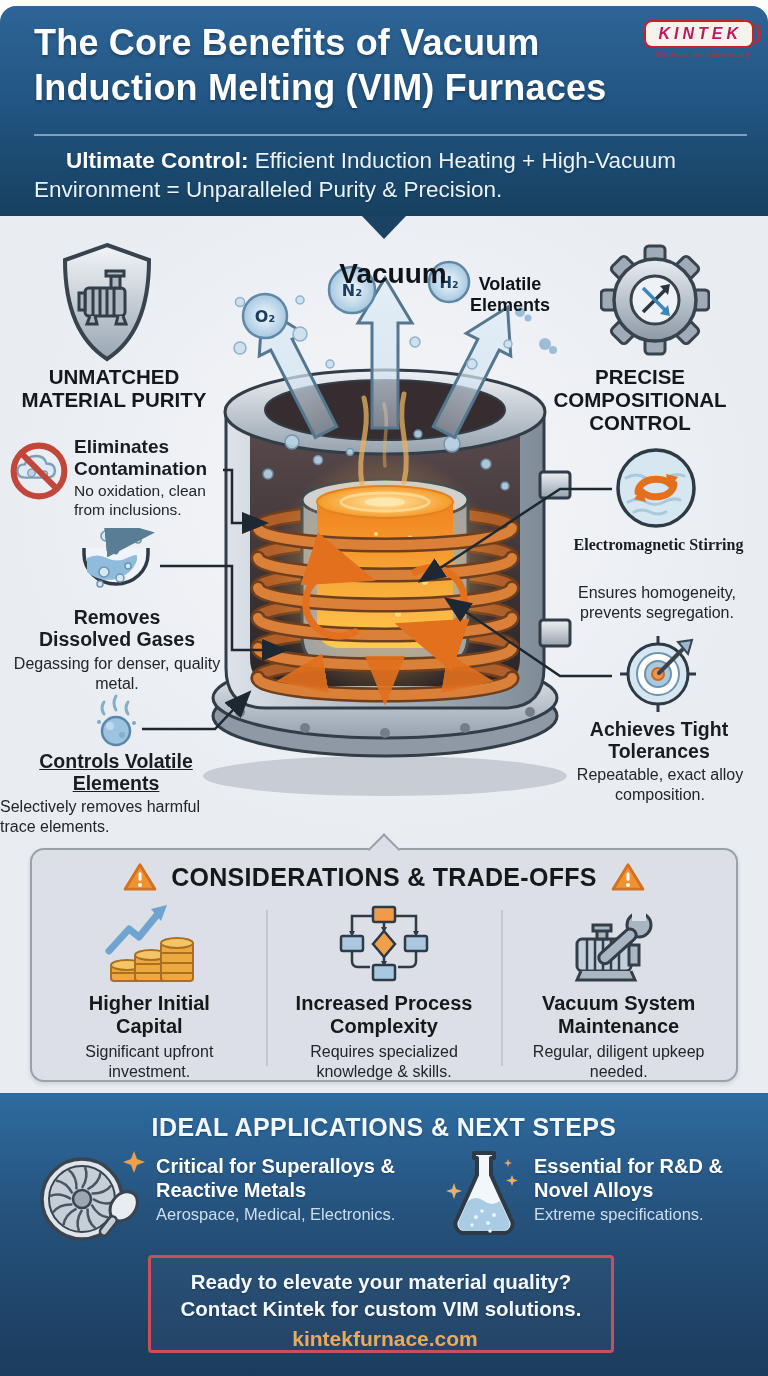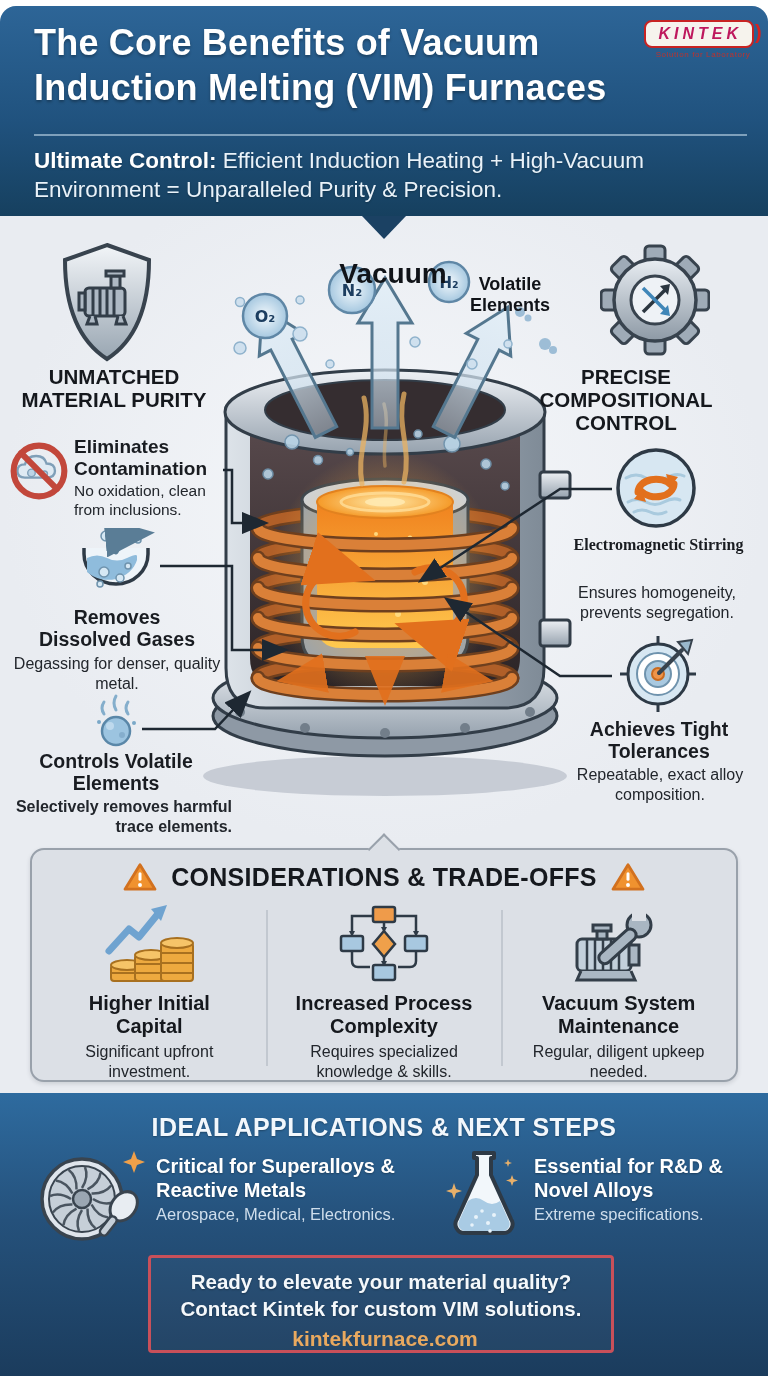--- a/index.html
+++ b/index.html
@@ -10,7 +10,7 @@
   .title{position:absolute;left:34px;top:14px;width:600px;font-size:36px;font-weight:bold;color:#ffffff;line-height:1.26;letter-spacing:.2px;text-shadow:0 2px 3px rgba(0,0,0,.3);}
   .hdr-divider{position:absolute;left:34px;right:34px;top:128px;height:2px;background:rgba(205,228,242,.55);}
   .subtitle{position:absolute;left:34px;top:140px;width:712px;font-size:22.5px;color:#e9f2f9;line-height:1.3;text-shadow:0 1px 2px rgba(0,0,0,.25);}
-  .subtitle b{color:#ffffff;}
+  .subtitle b{color:#ffffff;margin-left:32px;}
   .logo{position:absolute;right:12px;top:14px;width:132px;text-align:center;}
   .logo-box{display:inline-block;background:#f6f3ed;border:2.5px solid #c82323;border-radius:8px;padding:3px 10px 3px 12px;font-size:16px;font-weight:bold;font-style:italic;letter-spacing:4px;color:#be185d;}
   .logo-swoosh{color:#d32323;font-weight:bold;font-size:20px;margin-left:1px;}

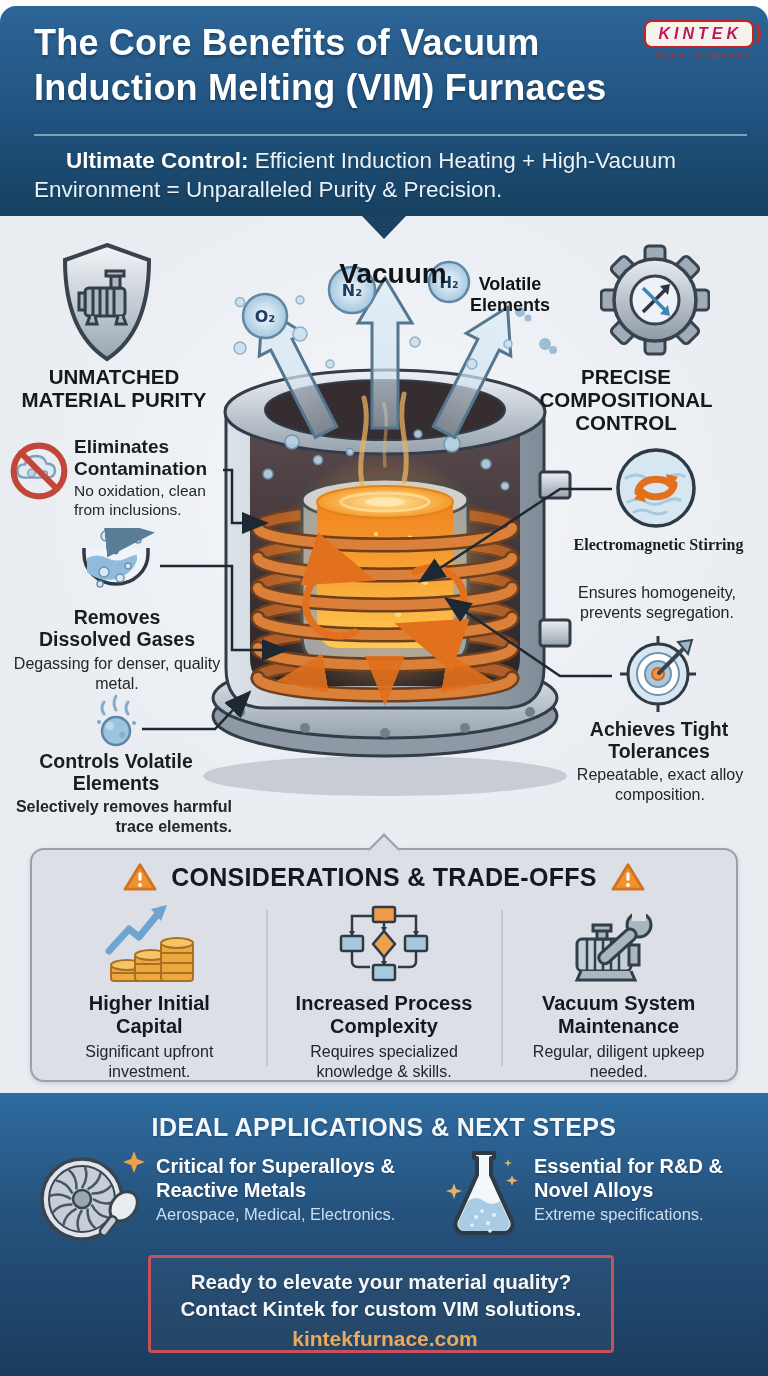--- a/index.html
+++ b/index.html
@@ -30,7 +30,7 @@
   #dg-desc{left:10px;top:438px;width:214px;text-align:center;}
   #cv-title{left:8px;top:534px;width:216px;text-align:center;}
   #cv-desc{left:0px;top:581px;width:232px;text-align:right;font-weight:bold;}
-  #control-heading{left:524px;top:150px;width:204px;}
+  #control-heading{left:538px;top:150px;width:204px;}
   #st-title{left:556px;top:320px;width:205px;text-align:center;}
   #st-desc{left:548px;top:367px;width:218px;text-align:center;}
   #tt-title{left:564px;top:502px;width:190px;text-align:center;}

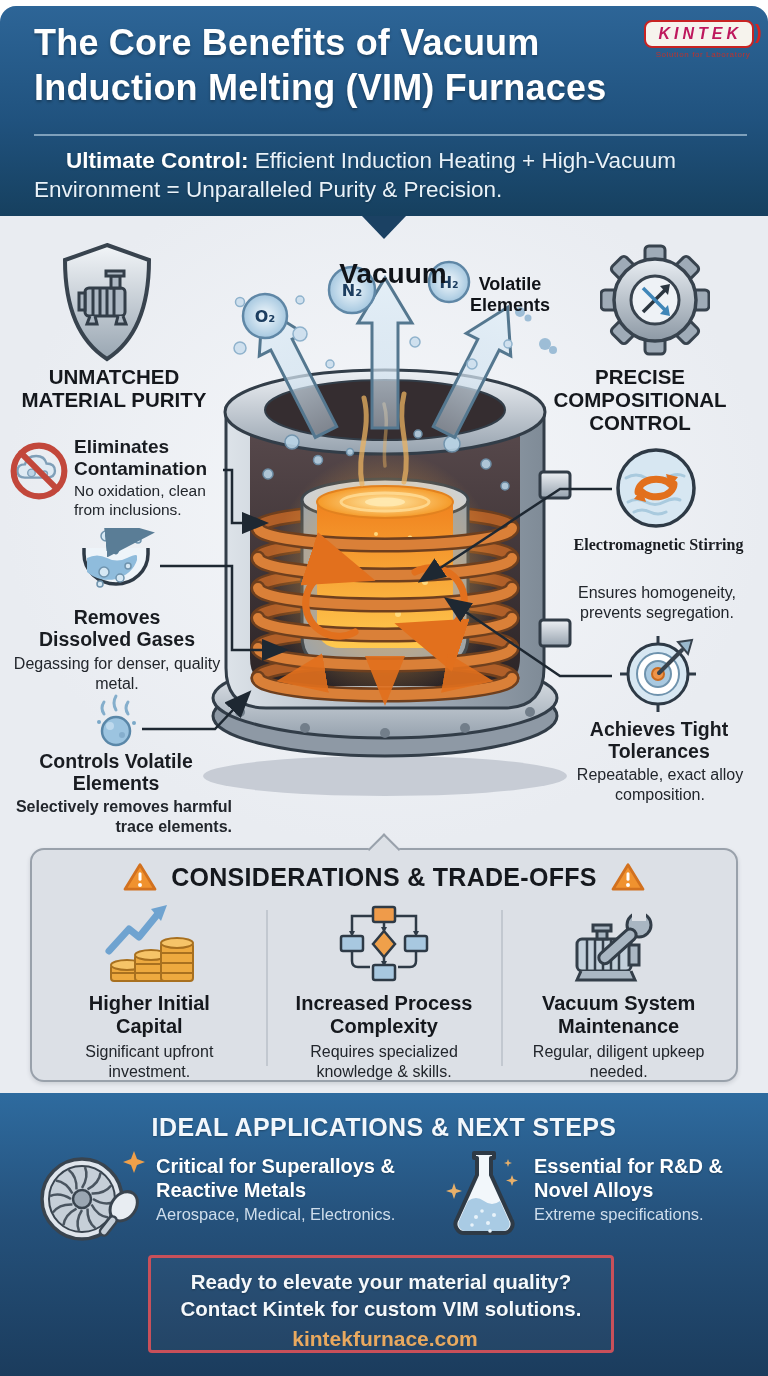--- a/index.html
+++ b/index.html
@@ -323,7 +323,7 @@
       <circle cx="11" cy="30" r="2" fill="#7aa8c8"></circle>
         <circle cx="46" cy="31" r="2" fill="#7aa8c8"></circle>
     </svg>
-    <div id="cv-title" class="abs b-title" style="font-size:19.5px;">Controls Volatile Elements</div>
+    <div id="cv-title" class="abs b-title" style="font-size:19.5px;text-decoration:underline;">Controls Volatile Elements</div>
     <div id="cv-desc" class="abs b-desc" style="font-size:16px;">Selectively removes harmful trace elements.</div>
 
     <svg id="gear-icon" class="abs" width="110" height="112" viewBox="0 0 110 112">

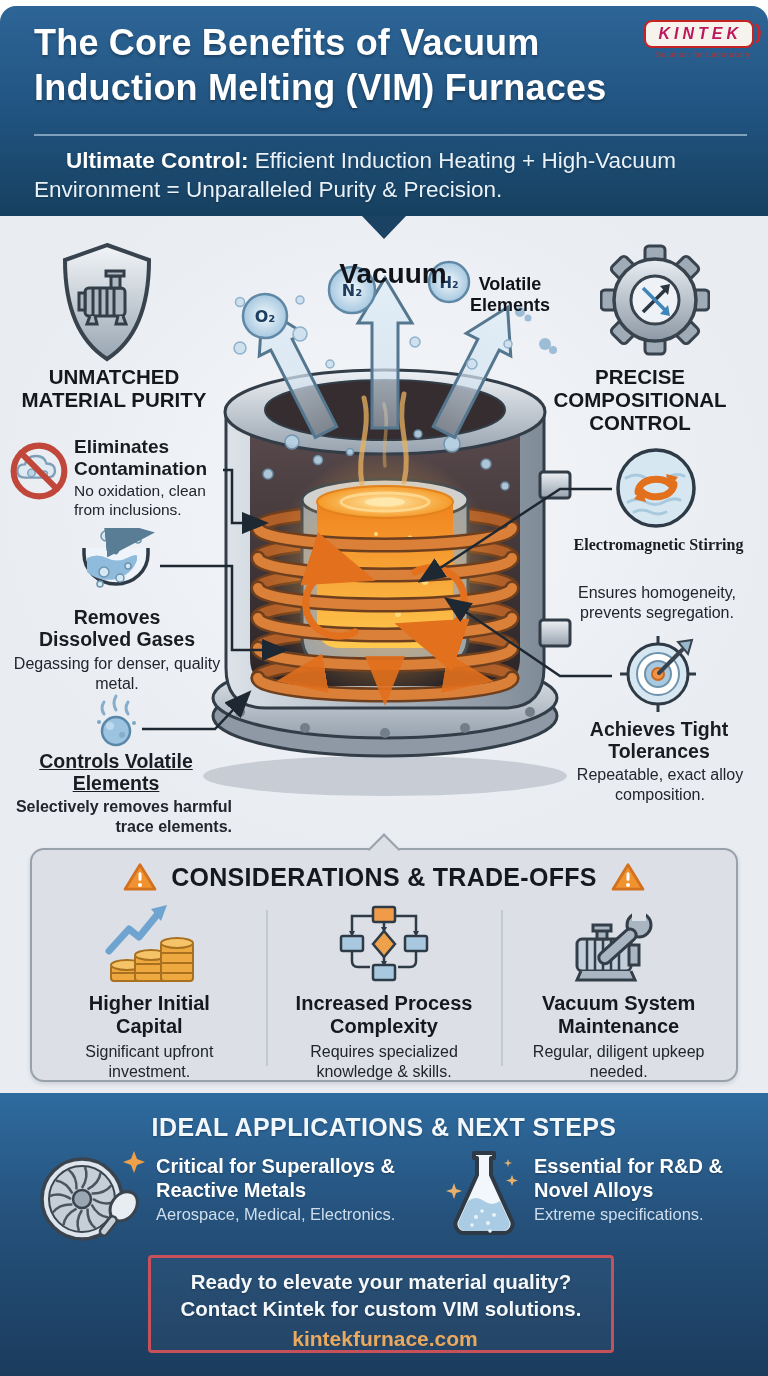--- a/index.html
+++ b/index.html
@@ -29,7 +29,7 @@
   #dg-title{left:30px;top:390px;width:174px;text-align:center;}
   #dg-desc{left:10px;top:438px;width:214px;text-align:center;}
   #cv-title{left:8px;top:534px;width:216px;text-align:center;}
-  #cv-desc{left:0px;top:581px;width:232px;text-align:right;font-weight:bold;}
+  #cv-desc{left:0px;top:581px;width:232px;text-align:left;}
   #control-heading{left:538px;top:150px;width:204px;}
   #st-title{left:556px;top:320px;width:205px;text-align:center;}
   #st-desc{left:548px;top:367px;width:218px;text-align:center;}

